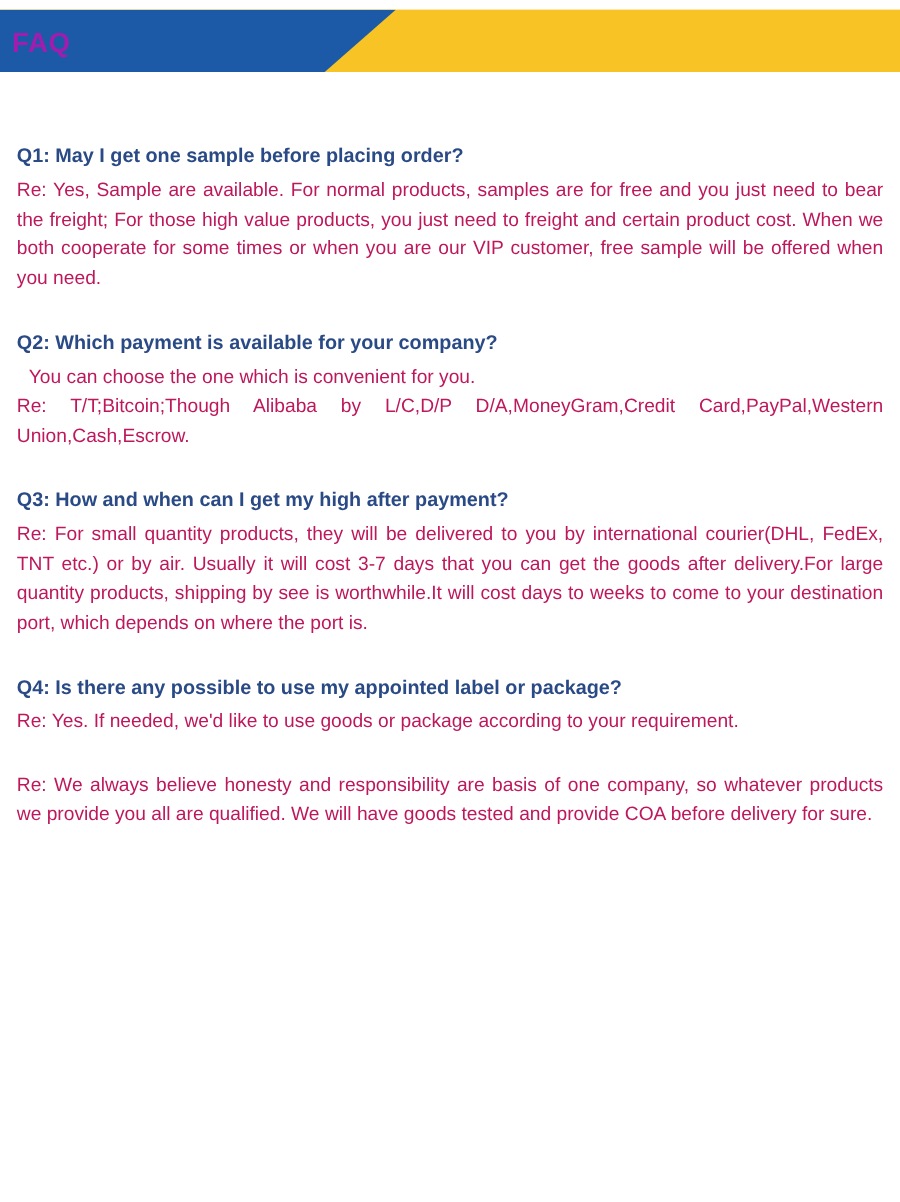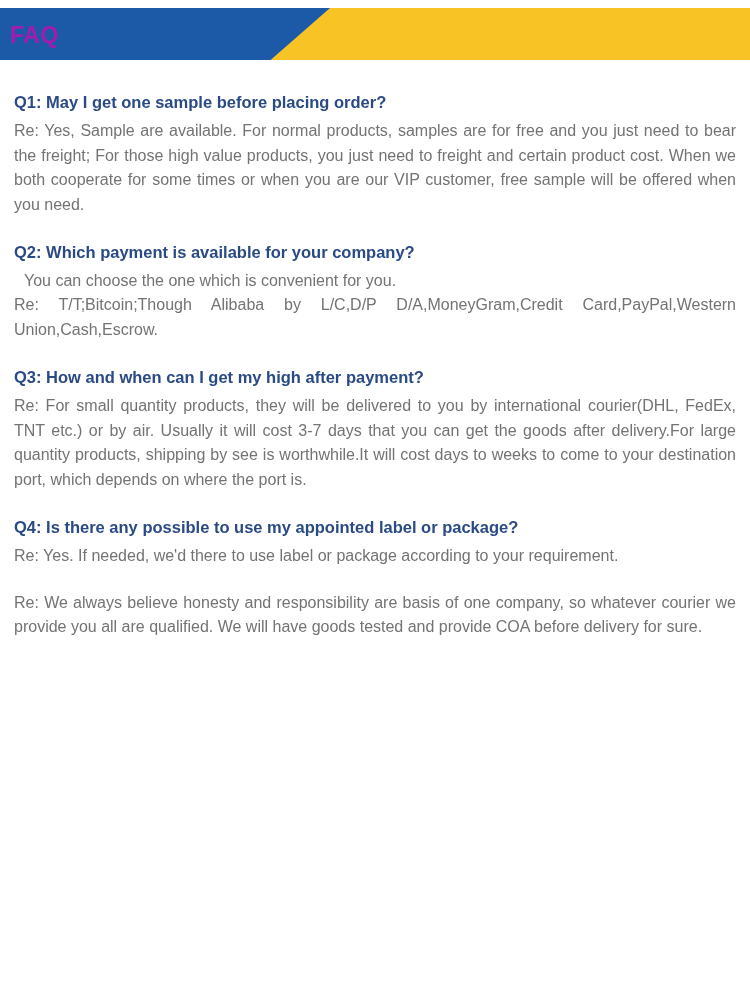--- a/index.html
+++ b/index.html
@@ -57,6 +57,7 @@
   }
   .faq-item {
     margin-bottom: 22px;
+    margin-top: 28px;
   }
   .faq-item:last-child {
     margin-bottom: 0;

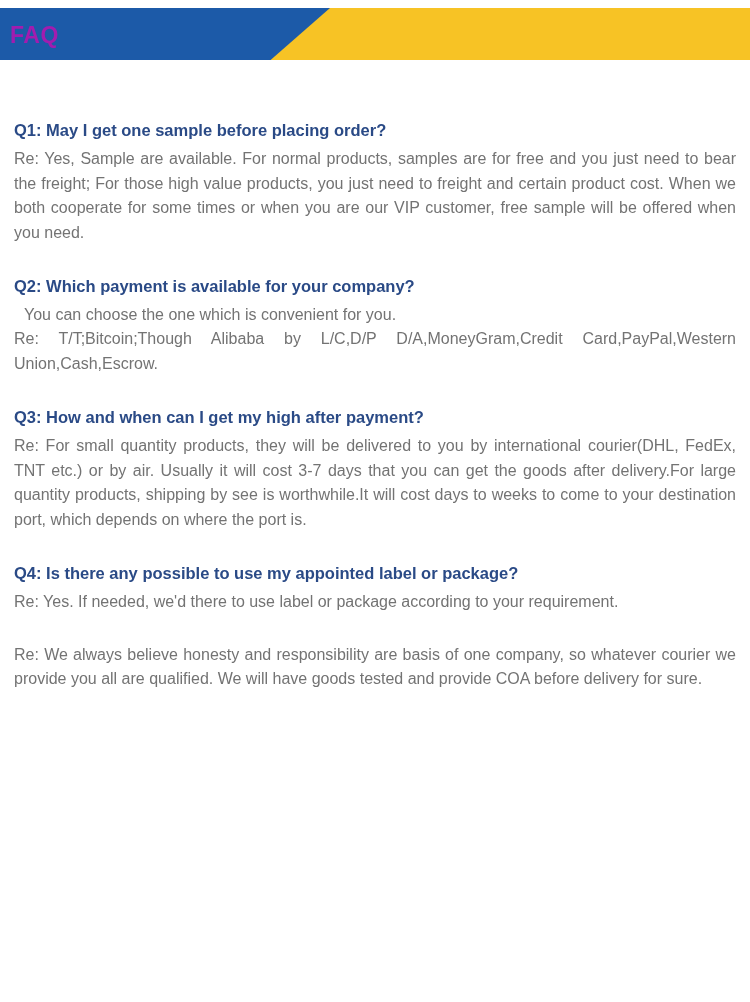--- a/index.html
+++ b/index.html
@@ -72,7 +72,7 @@
   .faq-a {
     font-size: 16px;
     font-weight: normal;
-    color: #737373;
+    color: #be185d;
     line-height: 1.55;
     margin: 0;
     text-align: justify;

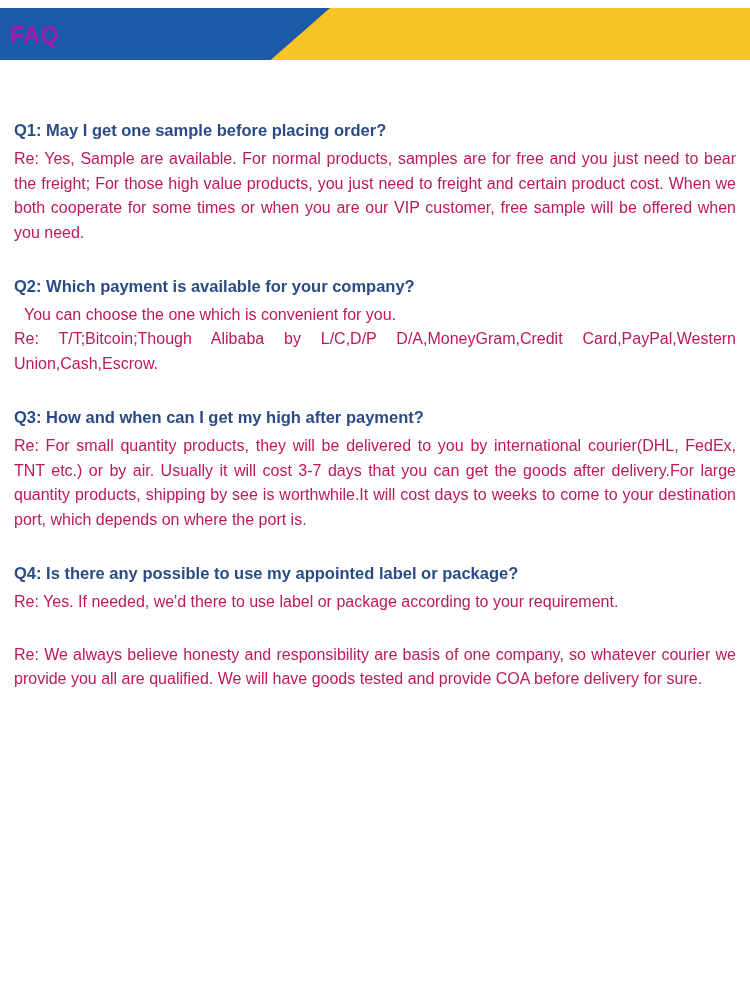--- a/index.html
+++ b/index.html
@@ -112,7 +112,7 @@
 
   <div class="faq-item">
     <p class="faq-q">Q4: Is there any possible to use my appointed label or package?</p>
-    <p class="faq-a">Re: Yes. If needed, we'd there to use label or package according to your requirement.</p>
+    <p class="faq-a">Re: Yes. If needed, we'd like to use goods or package according to your requirement.</p>
   </div>
 
   <div class="faq-item">

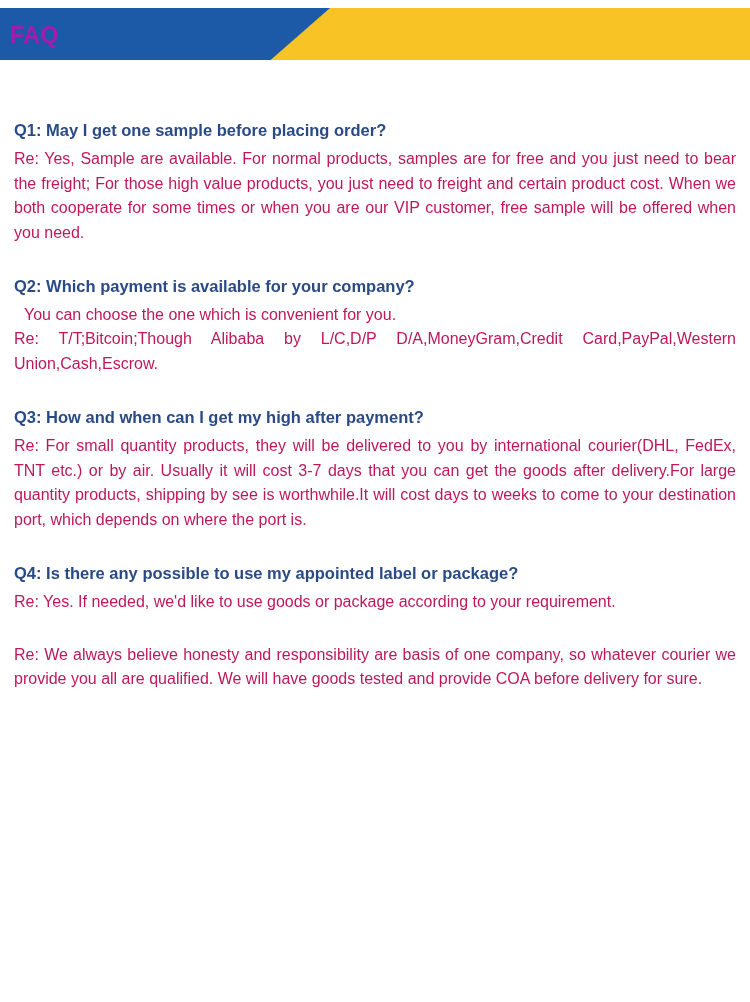--- a/index.html
+++ b/index.html
@@ -116,7 +116,7 @@
   </div>
 
   <div class="faq-item">
-    <p class="faq-a">Re: We always believe honesty and responsibility are basis of one company, so whatever courier we provide you all are qualified. We will have goods tested and provide COA before delivery for sure.</p>
+    <p class="faq-a">Re: We always believe honesty and responsibility are basis of one company, so whatever products we provide you all are qualified. We will have goods tested and provide COA before delivery for sure.</p>
   </div>
 
 

